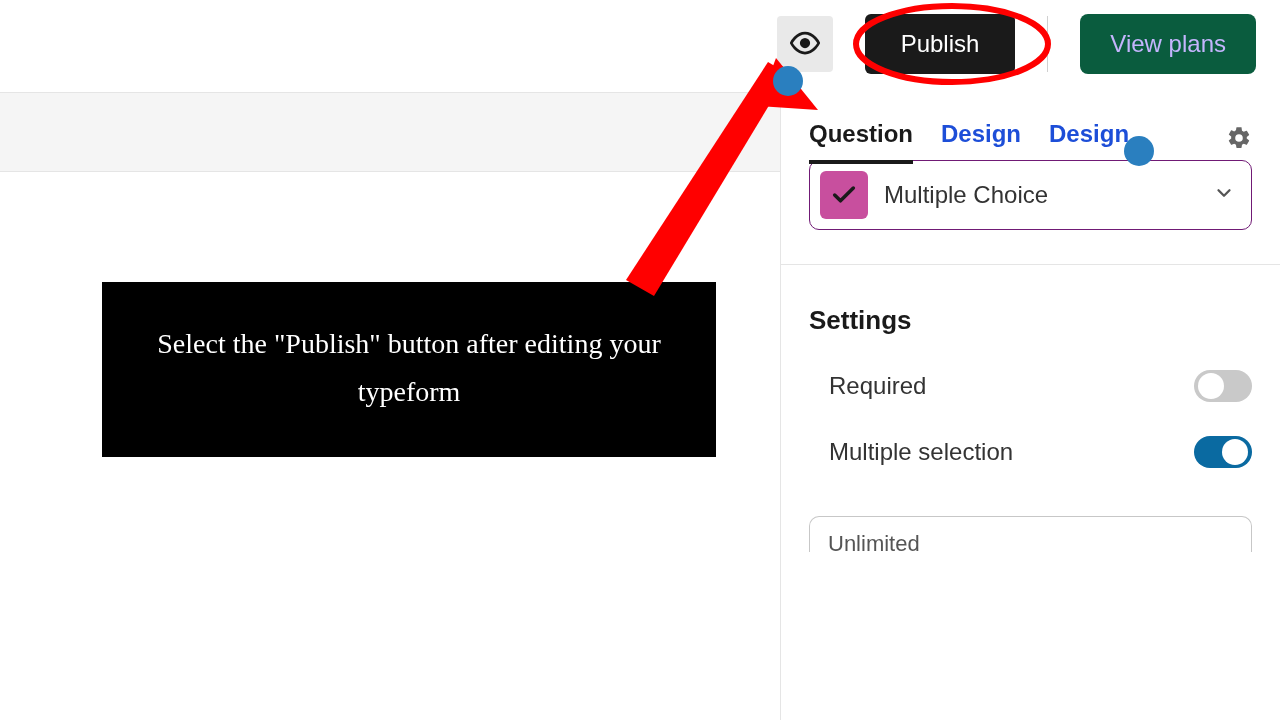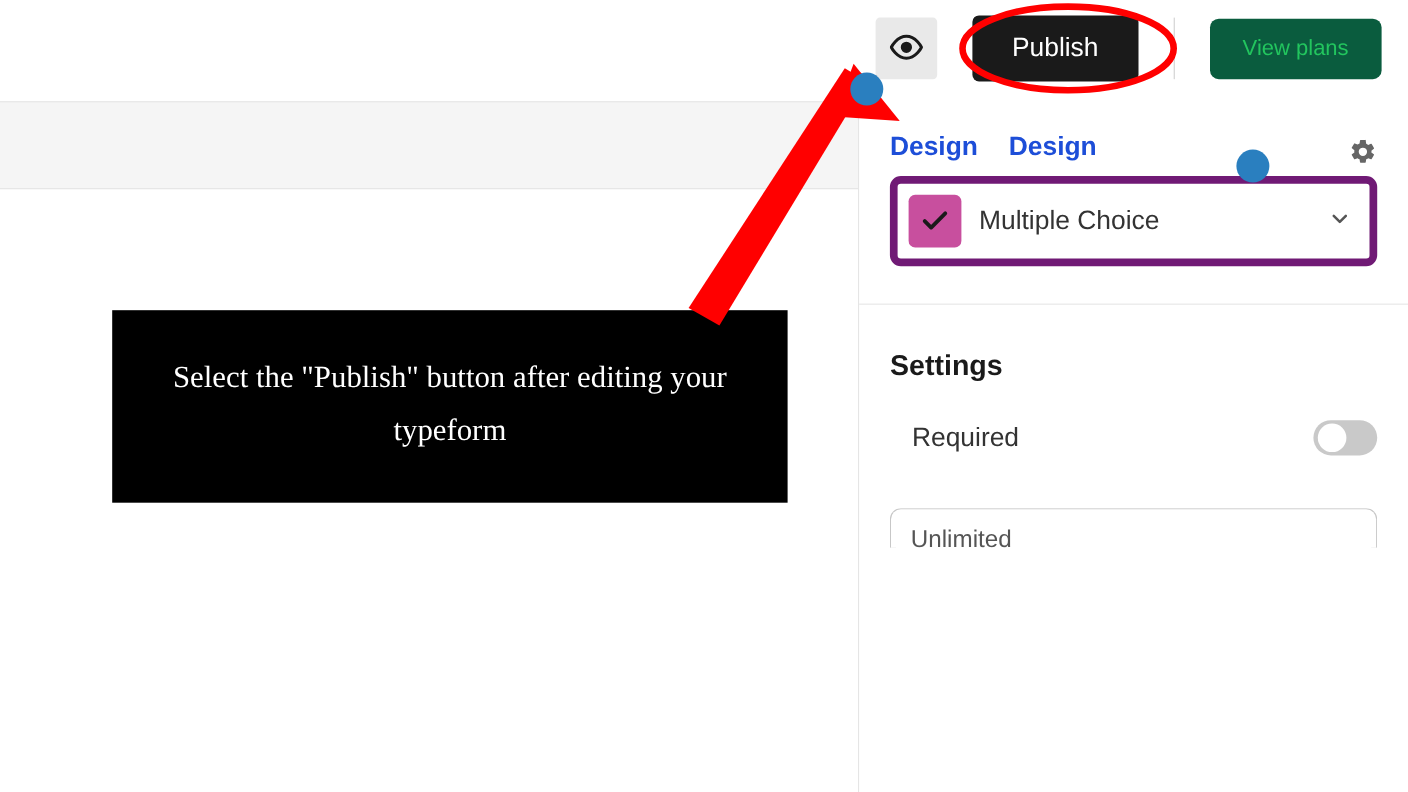--- a/index.html
+++ b/index.html
@@ -55,11 +55,11 @@
     }
     .view-plans-btn {
       background: #0a5c3e;
-      color: #22c55e;
+      color: #c4b5fd;
       border: none;
       border-radius: 8px;
       padding: 16px 30px;
-      font-size: 20px;
+      font-size: 24px;
       font-weight: 500;
       cursor: pointer;
     }

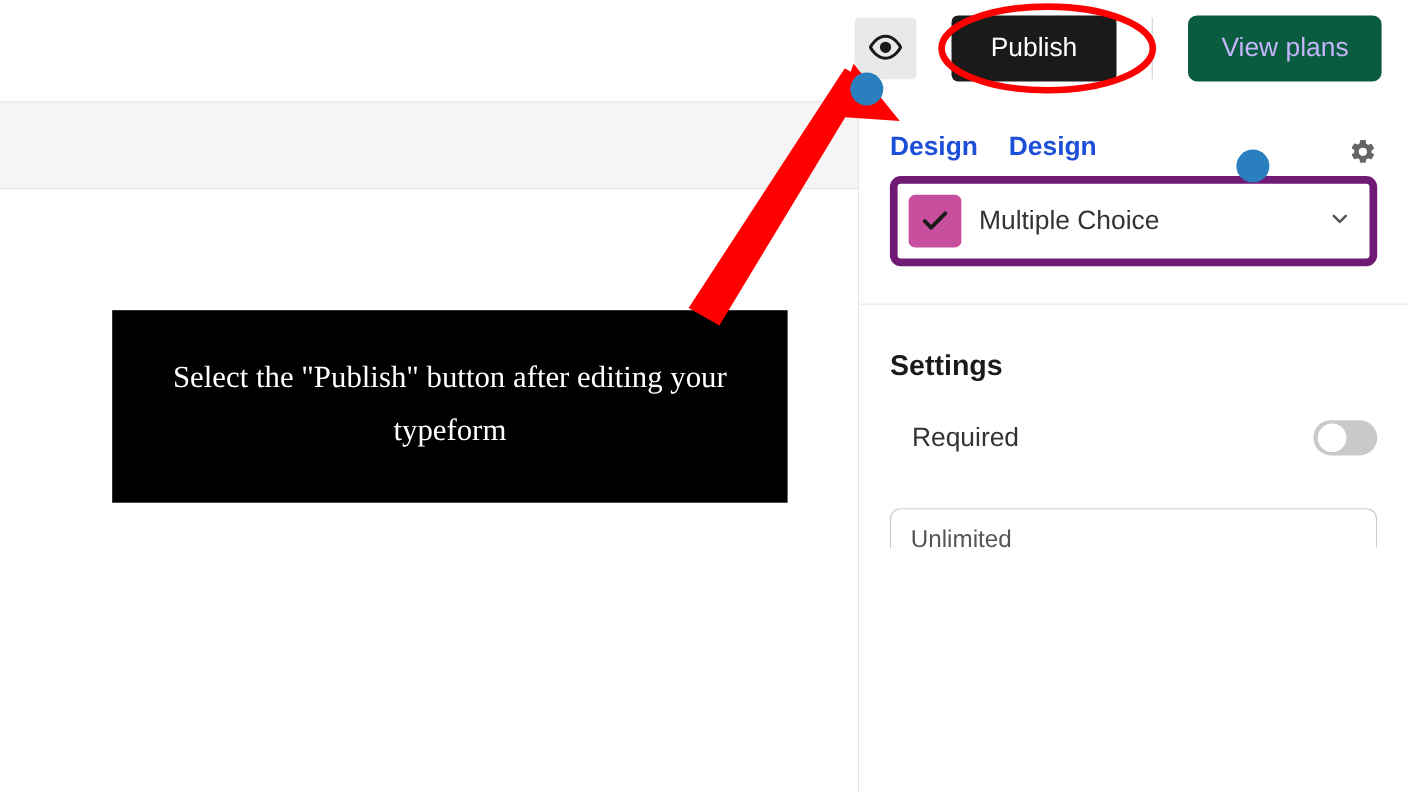--- a/index.html
+++ b/index.html
@@ -255,6 +255,7 @@
 <div class="right-panel">
 
   <div class="tabs">
+    <div class="tab active">Question</div>
     <div class="tab">Design</div>
     <div class="tab">Design</div>
     <div class="gear-wrap">

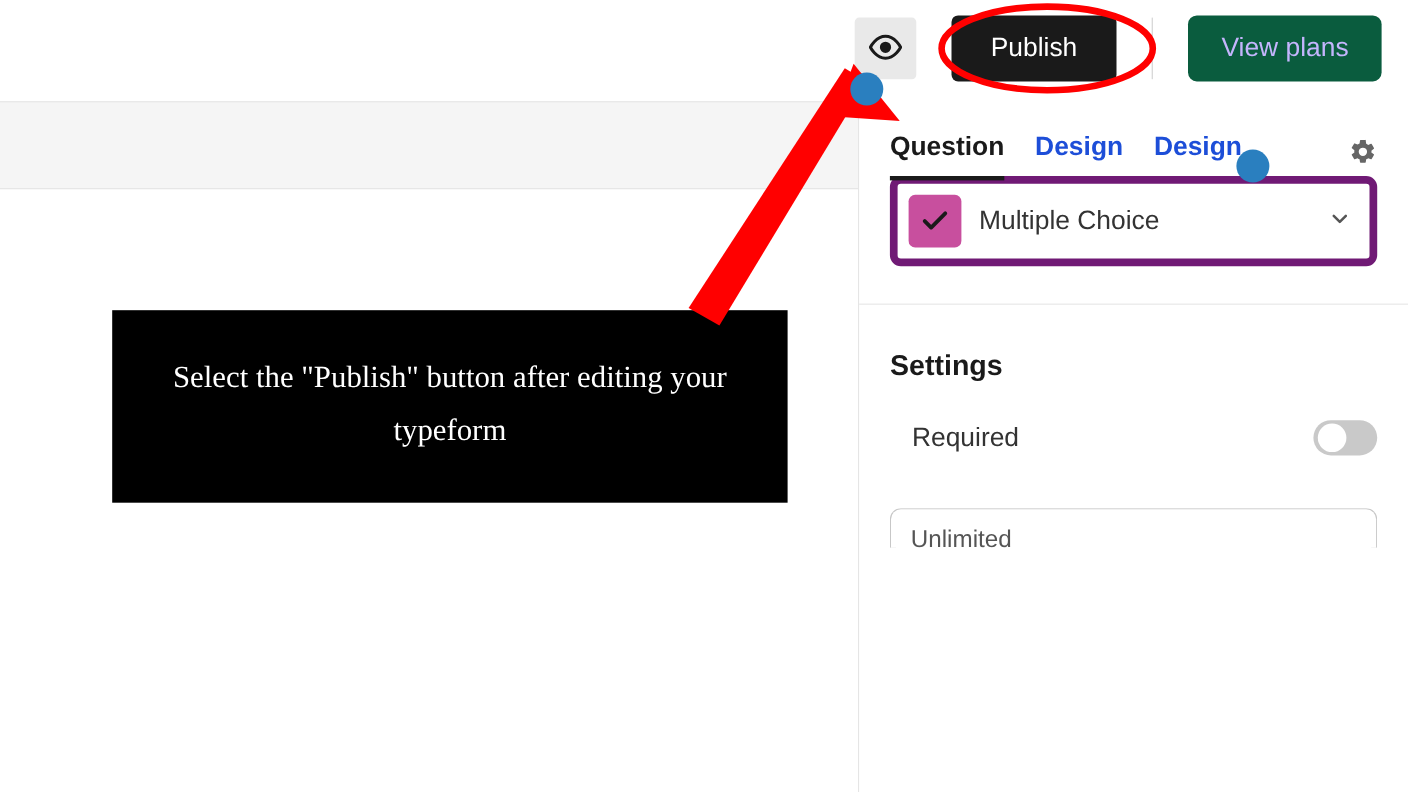--- a/index.html
+++ b/index.html
@@ -122,7 +122,7 @@
       margin-bottom: 22px;
     }
     .type-selector {
-      border: 7px solid #701a75;
+      border: 1px solid #701a75;
       border-radius: 10px;
       display: flex;
       align-items: center;

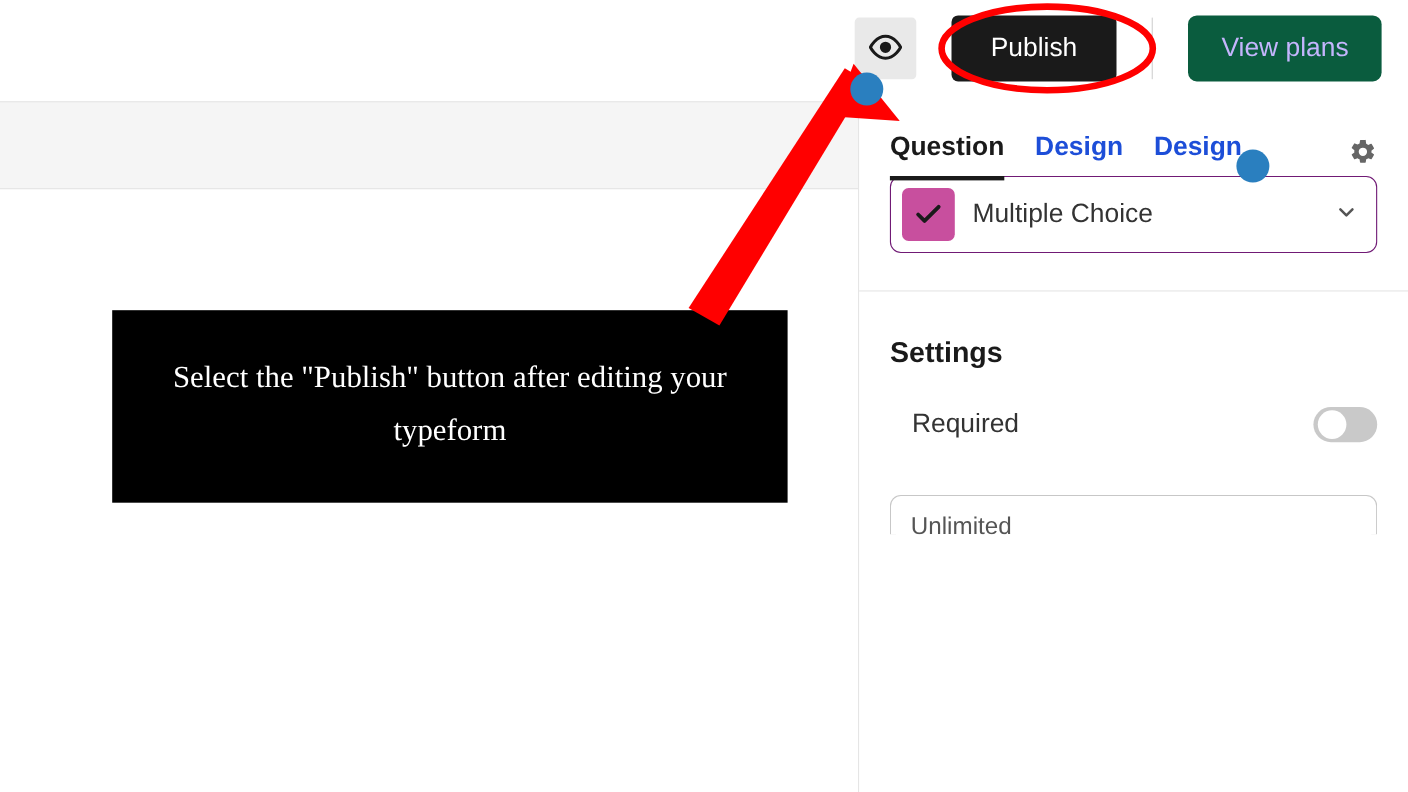--- a/index.html
+++ b/index.html
@@ -293,6 +293,12 @@
     </div>
   </div>
 
+  <div class="setting-row">
+    <div class="setting-label">Multiple selection</div>
+    <div class="toggle on">
+      <div class="toggle-thumb"></div>
+    </div>
+  </div>
 
   <div class="unlimited-box">
     <span>Unlimited</span>

